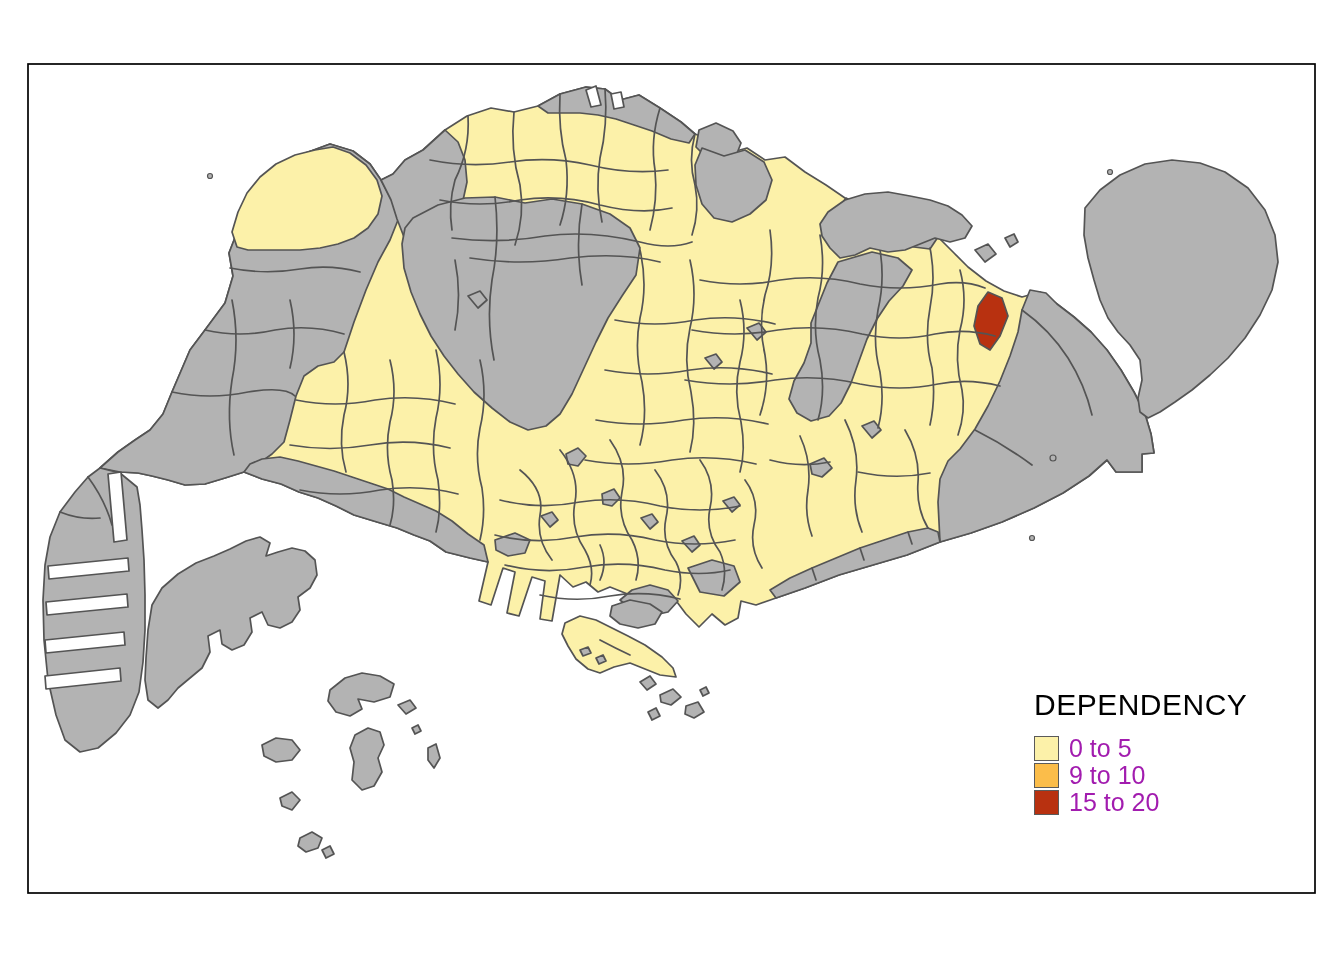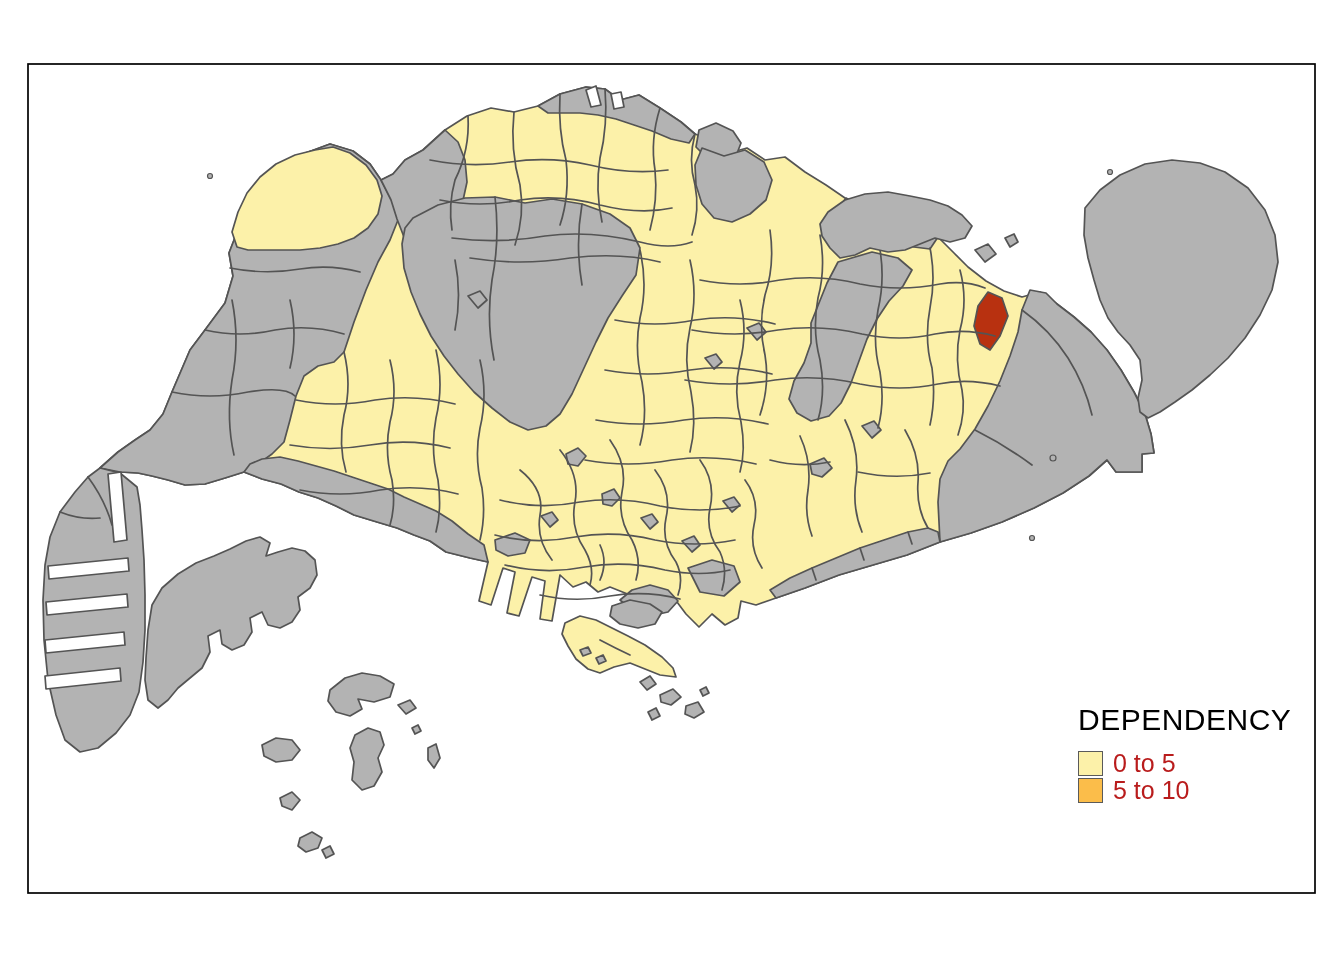--- a/index.html
+++ b/index.html
@@ -5,7 +5,7 @@
   html,body{margin:0;padding:0;background:#ffffff;}
   body{width:1344px;height:960px;position:relative;font-family:"Liberation Sans",sans-serif;overflow:hidden;}
   #map-svg{position:absolute;left:0;top:0;width:1344px;height:960px;}
-  .legend{position:absolute;left:1078px;top:688px;background:transparent;margin-top:15px;}
+  .legend{position:absolute;left:1034px;top:688px;background:transparent;}
   .legend-title{font-size:30px;color:#000;margin:0 0 13px 0;letter-spacing:.5px;}
   .legend-row{display:flex;align-items:center;height:27px;}
   .legend-swatch{width:25px;height:25px;border:1px solid #5a5a5a;box-sizing:border-box;margin-top:-1px;flex:0 0 25px;}

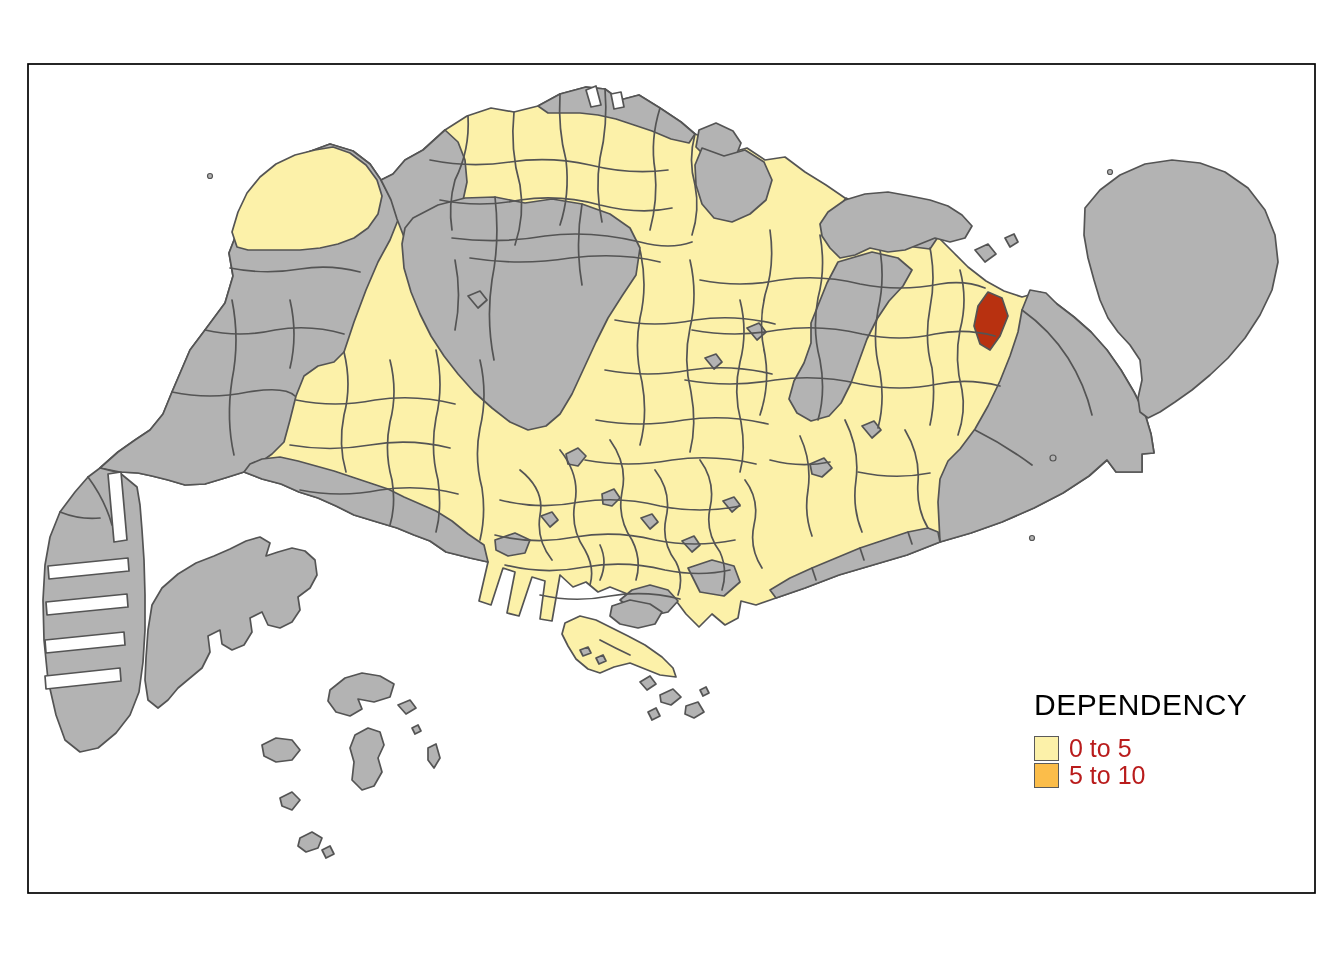--- a/index.html
+++ b/index.html
@@ -9,7 +9,7 @@
   .legend-title{font-size:30px;color:#000;margin:0 0 13px 0;letter-spacing:.5px;}
   .legend-row{display:flex;align-items:center;height:27px;}
   .legend-swatch{width:25px;height:25px;border:1px solid #5a5a5a;box-sizing:border-box;margin-top:-1px;flex:0 0 25px;}
-  .legend-label{font-size:25px;color:#b91c1c;margin-left:10px;white-space:nowrap;}
+  .legend-label{font-size:25px;color:#a21caf;margin-left:10px;white-space:nowrap;}
 </style>
 </head>
 <body>

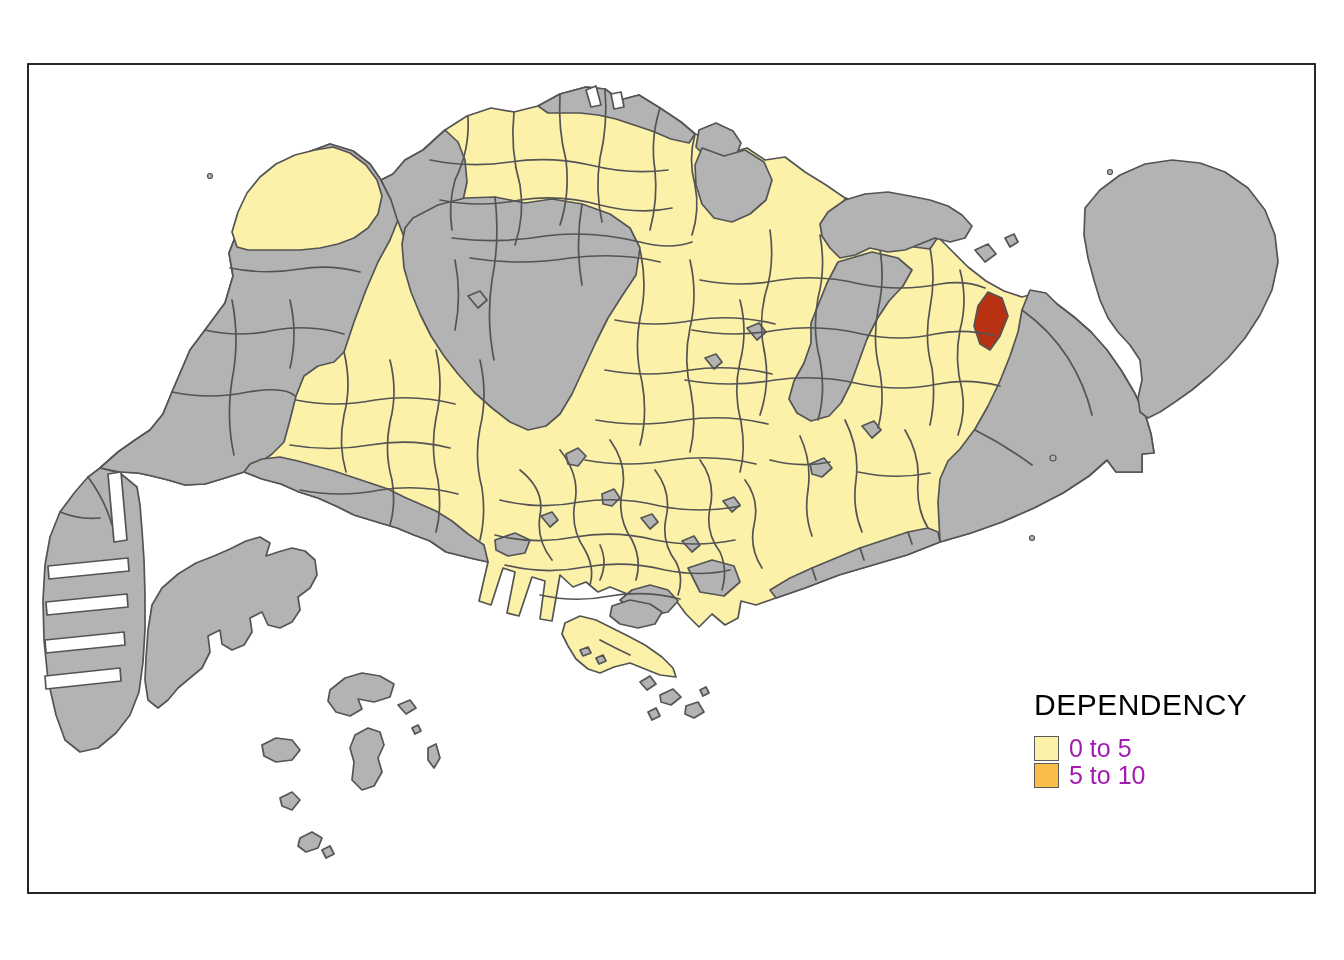--- a/index.html
+++ b/index.html
@@ -156,7 +156,7 @@
   </div>
   <div class="legend-row">
     <span class="legend-swatch" style="background: rgb(251, 189, 74);"></span>
-    <span class="legend-label">5 to 10</span>
+    <span class="legend-label">9 to 10</span>
   </div>
 </div>
 

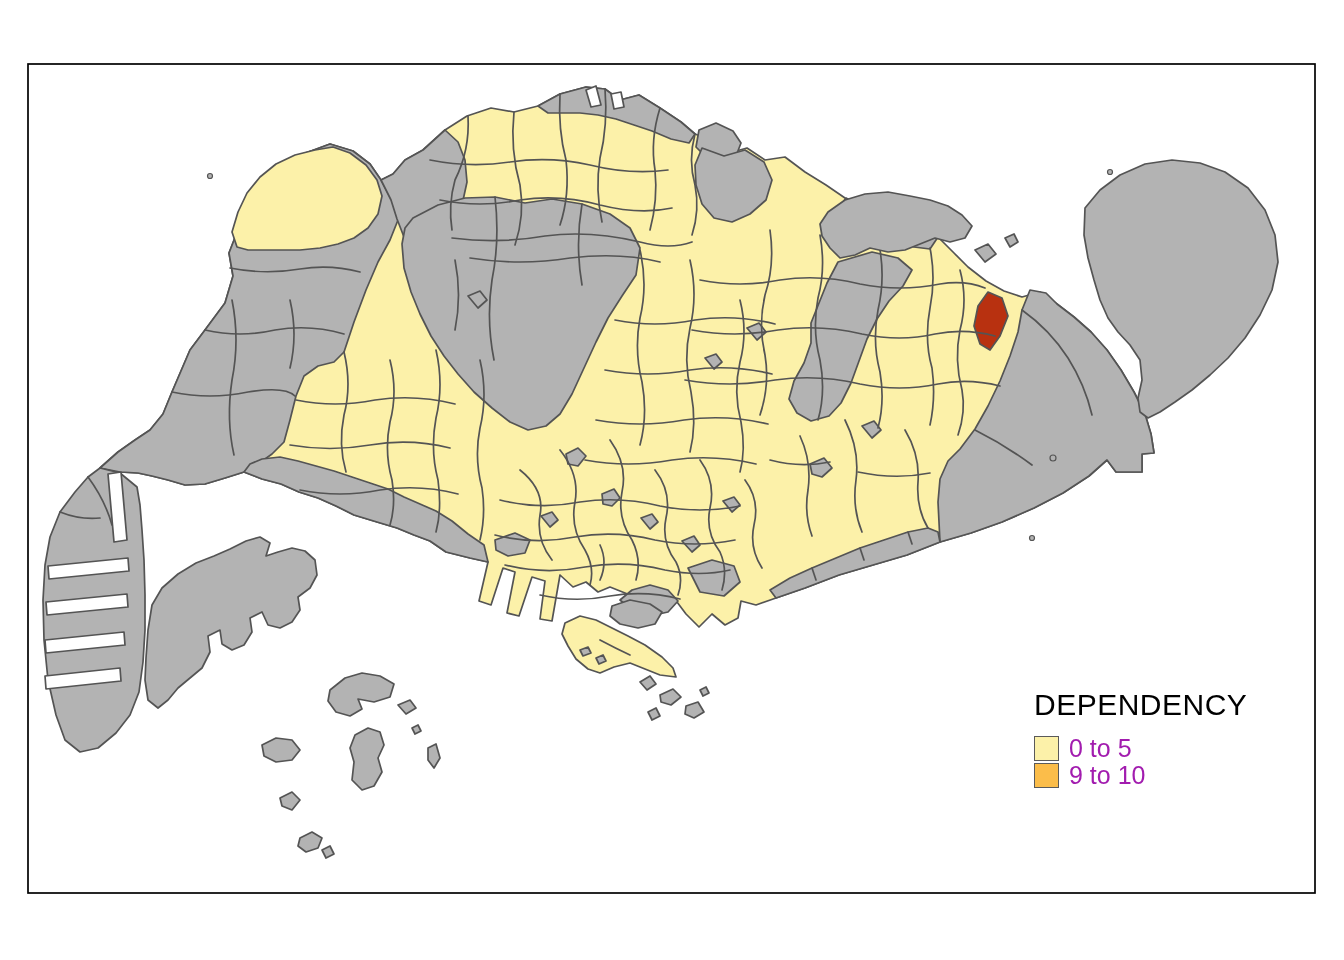--- a/index.html
+++ b/index.html
@@ -158,6 +158,10 @@
     <span class="legend-swatch" style="background: rgb(251, 189, 74);"></span>
     <span class="legend-label">9 to 10</span>
   </div>
+  <div class="legend-row">
+    <span class="legend-swatch" style="background: rgb(184, 49, 16);"></span>
+    <span class="legend-label">15 to 20</span>
+  </div>
 </div>
 
 </body></html>

